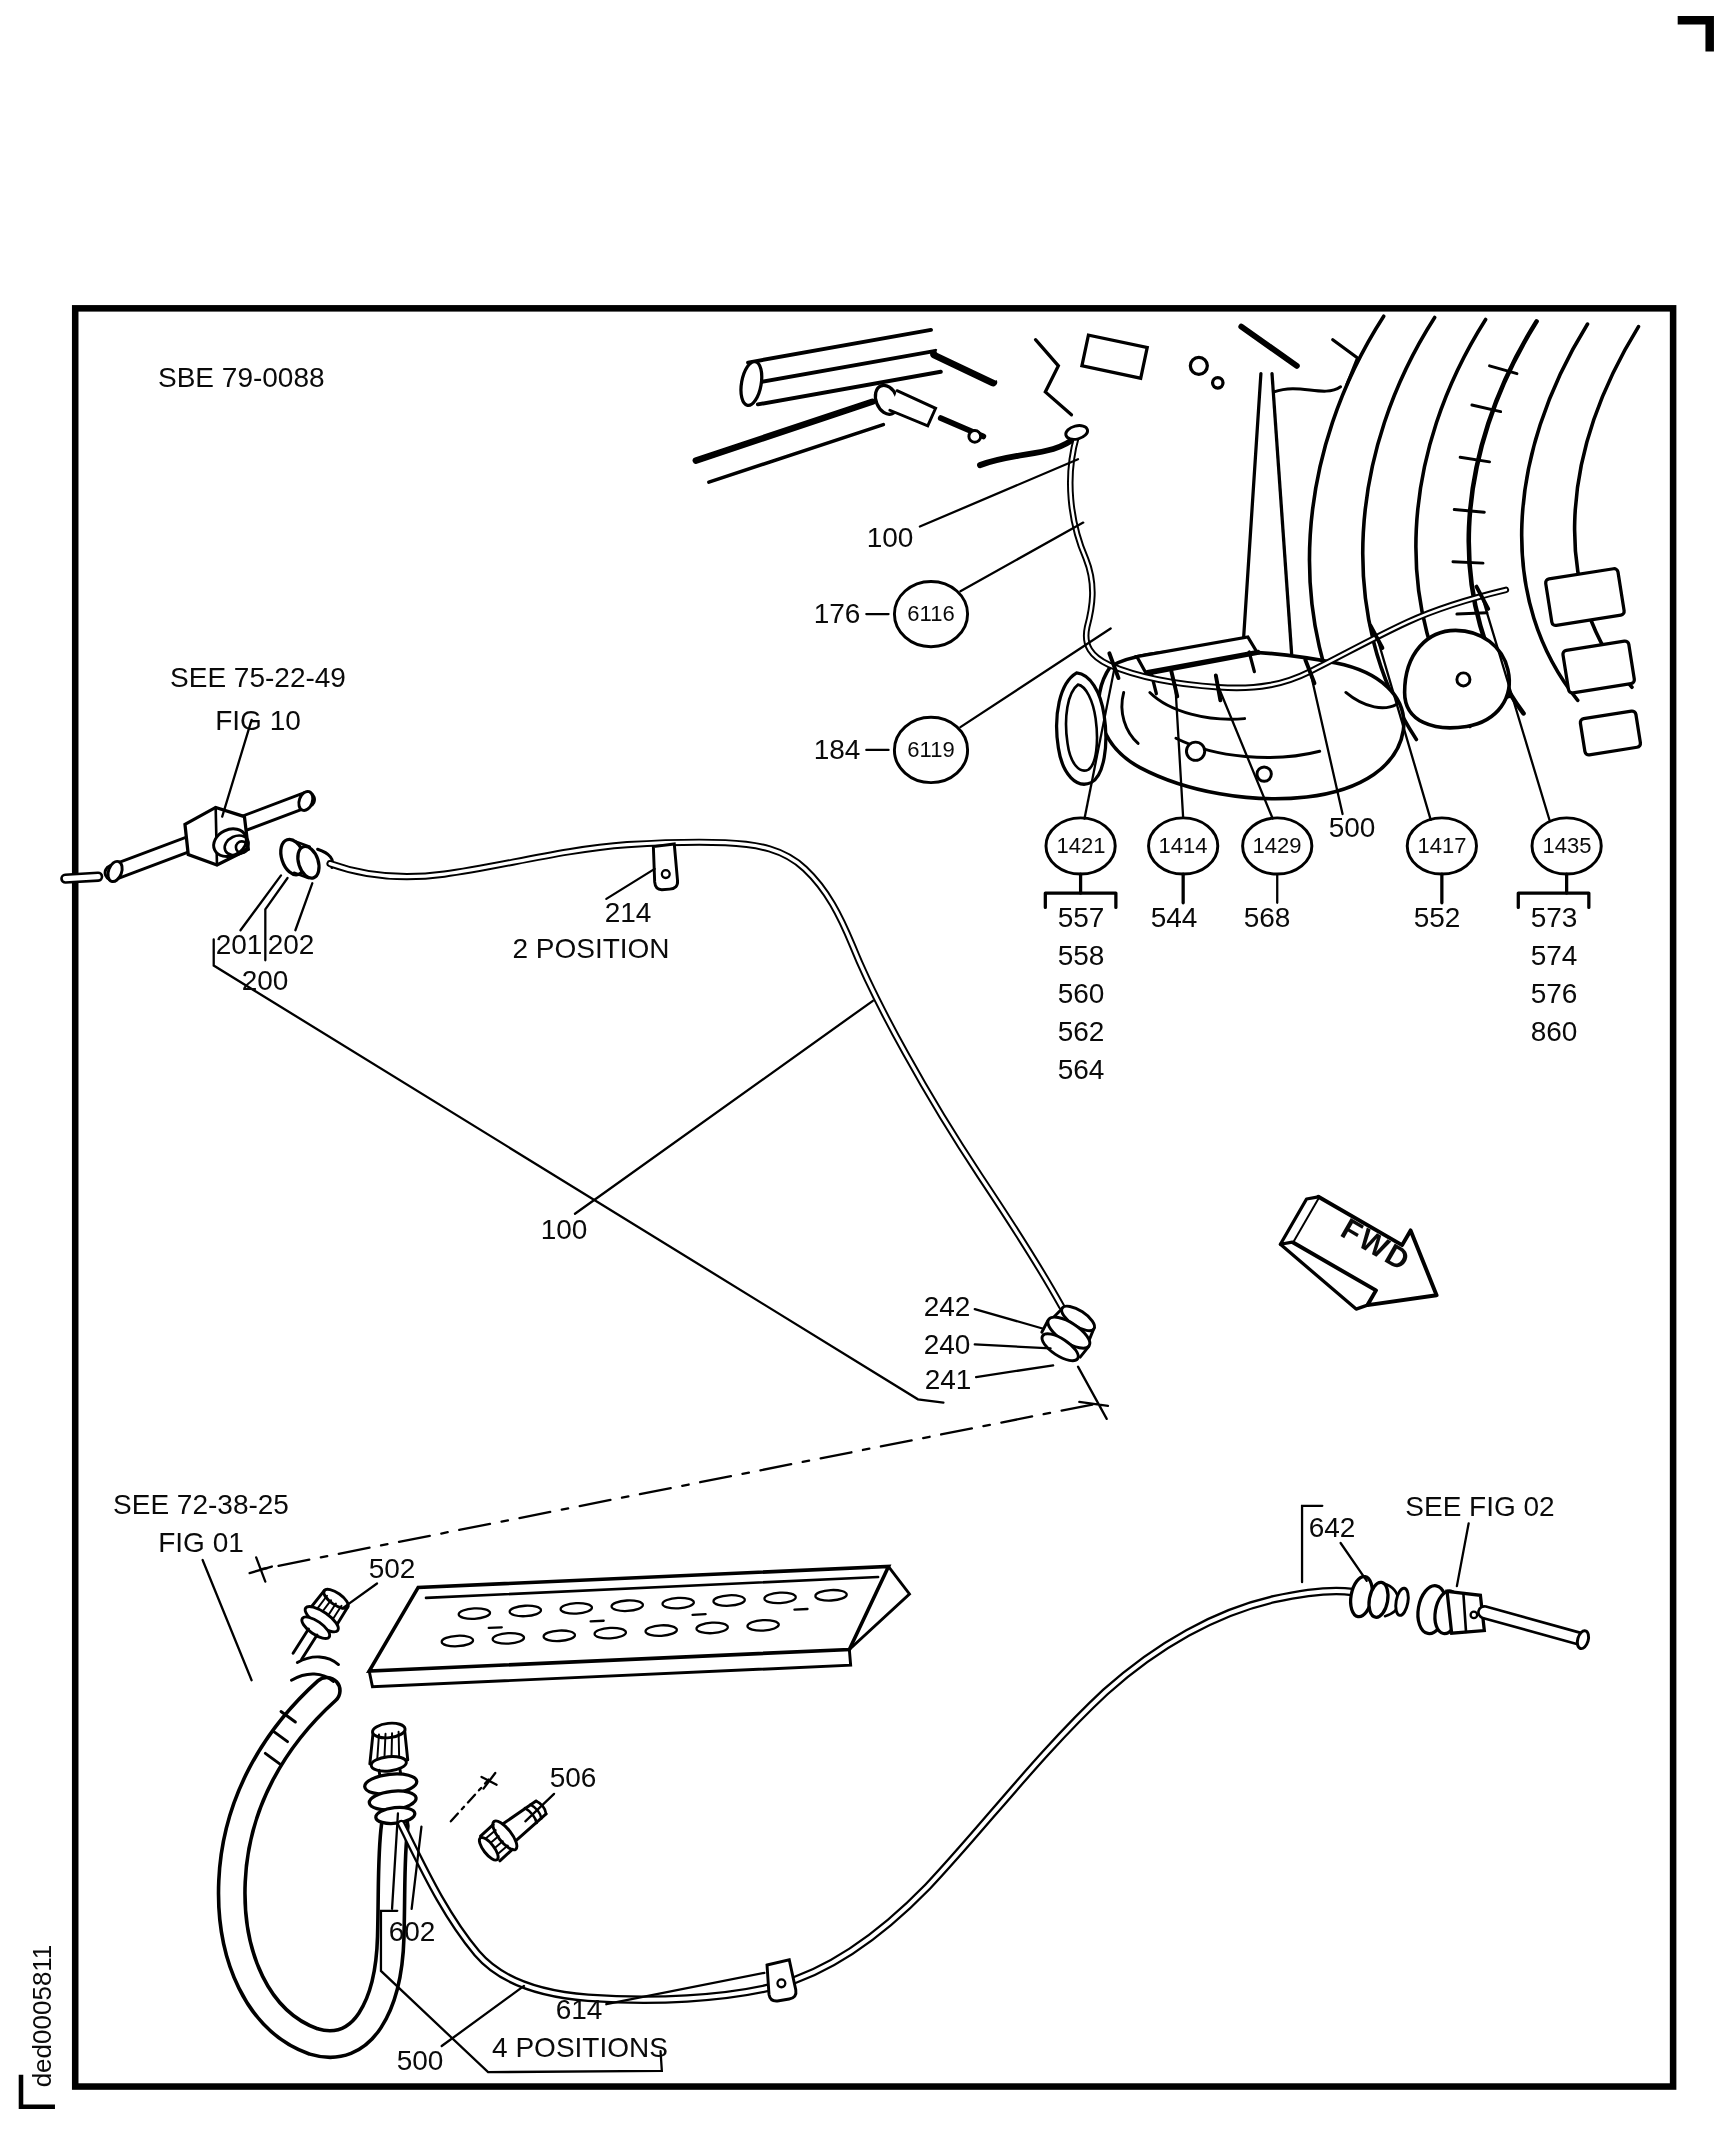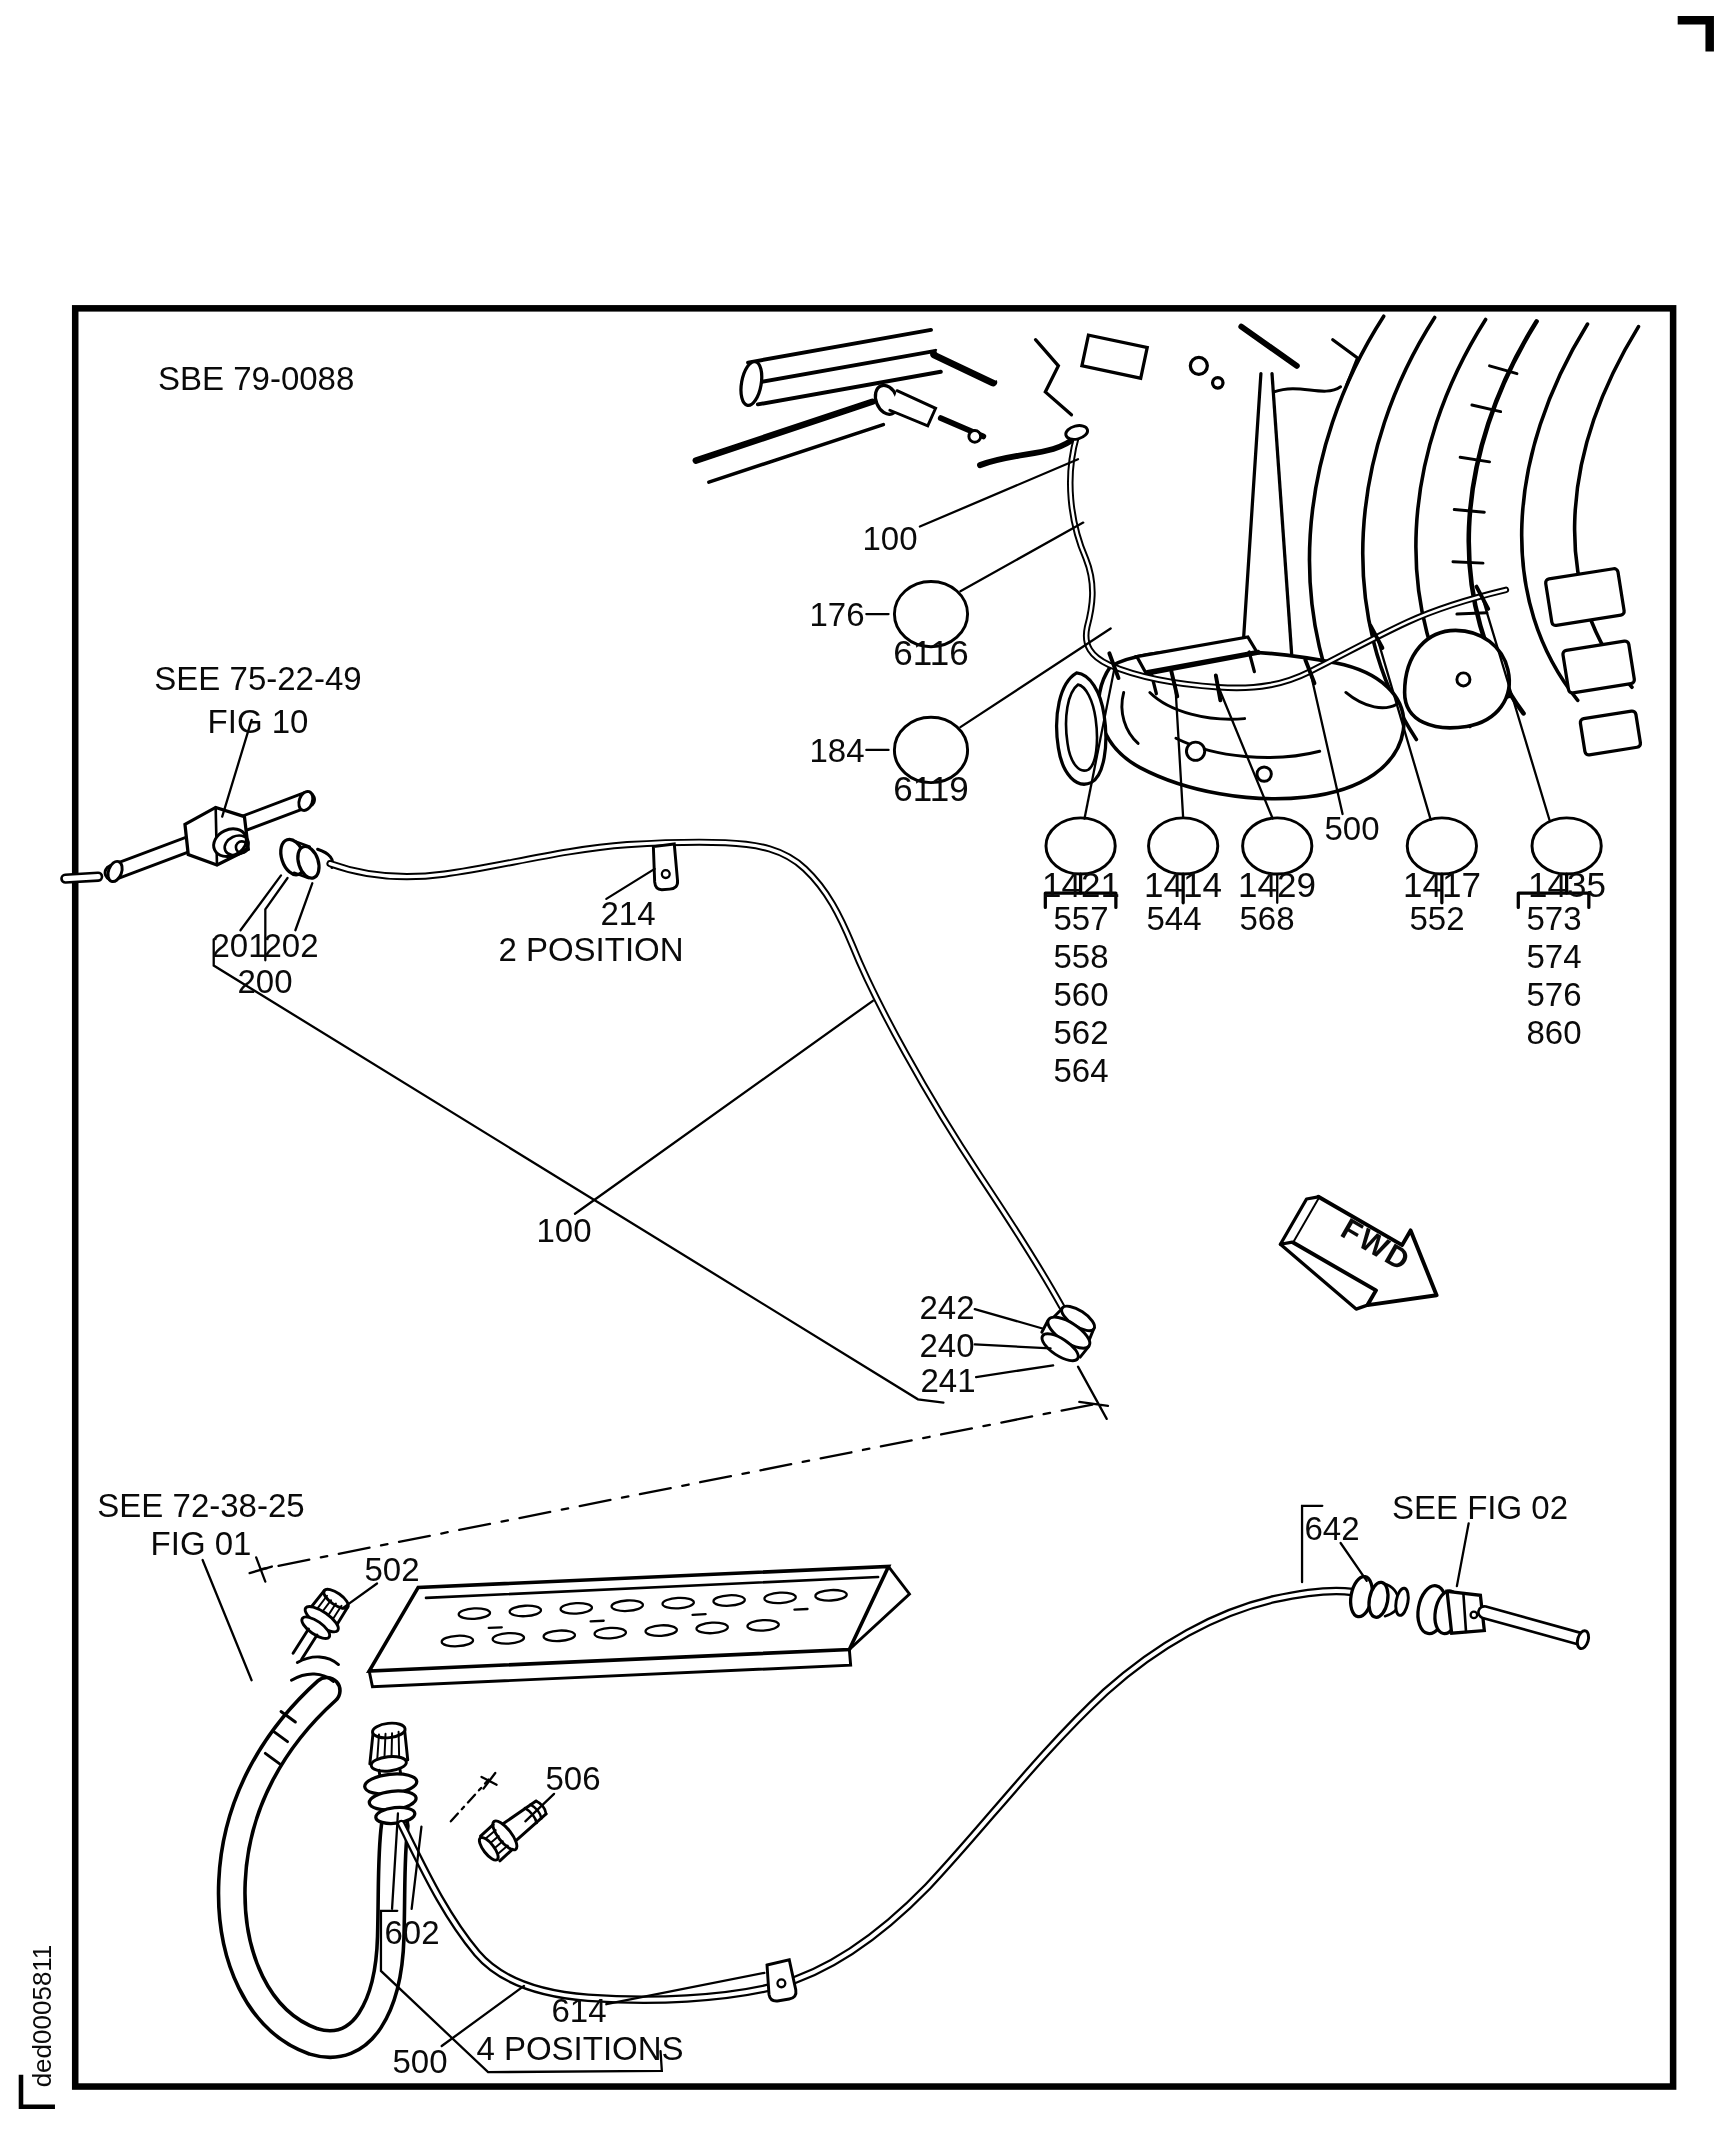--- a/index.html
+++ b/index.html
@@ -15,7 +15,7 @@
   .t{
     position:absolute;
     transform:translate(-50%,-50%);
-    font-size:33px;line-height:1;
+    font-size:28px;line-height:1;
     white-space:nowrap;
     color:#0a0a0a;
     z-index:5;

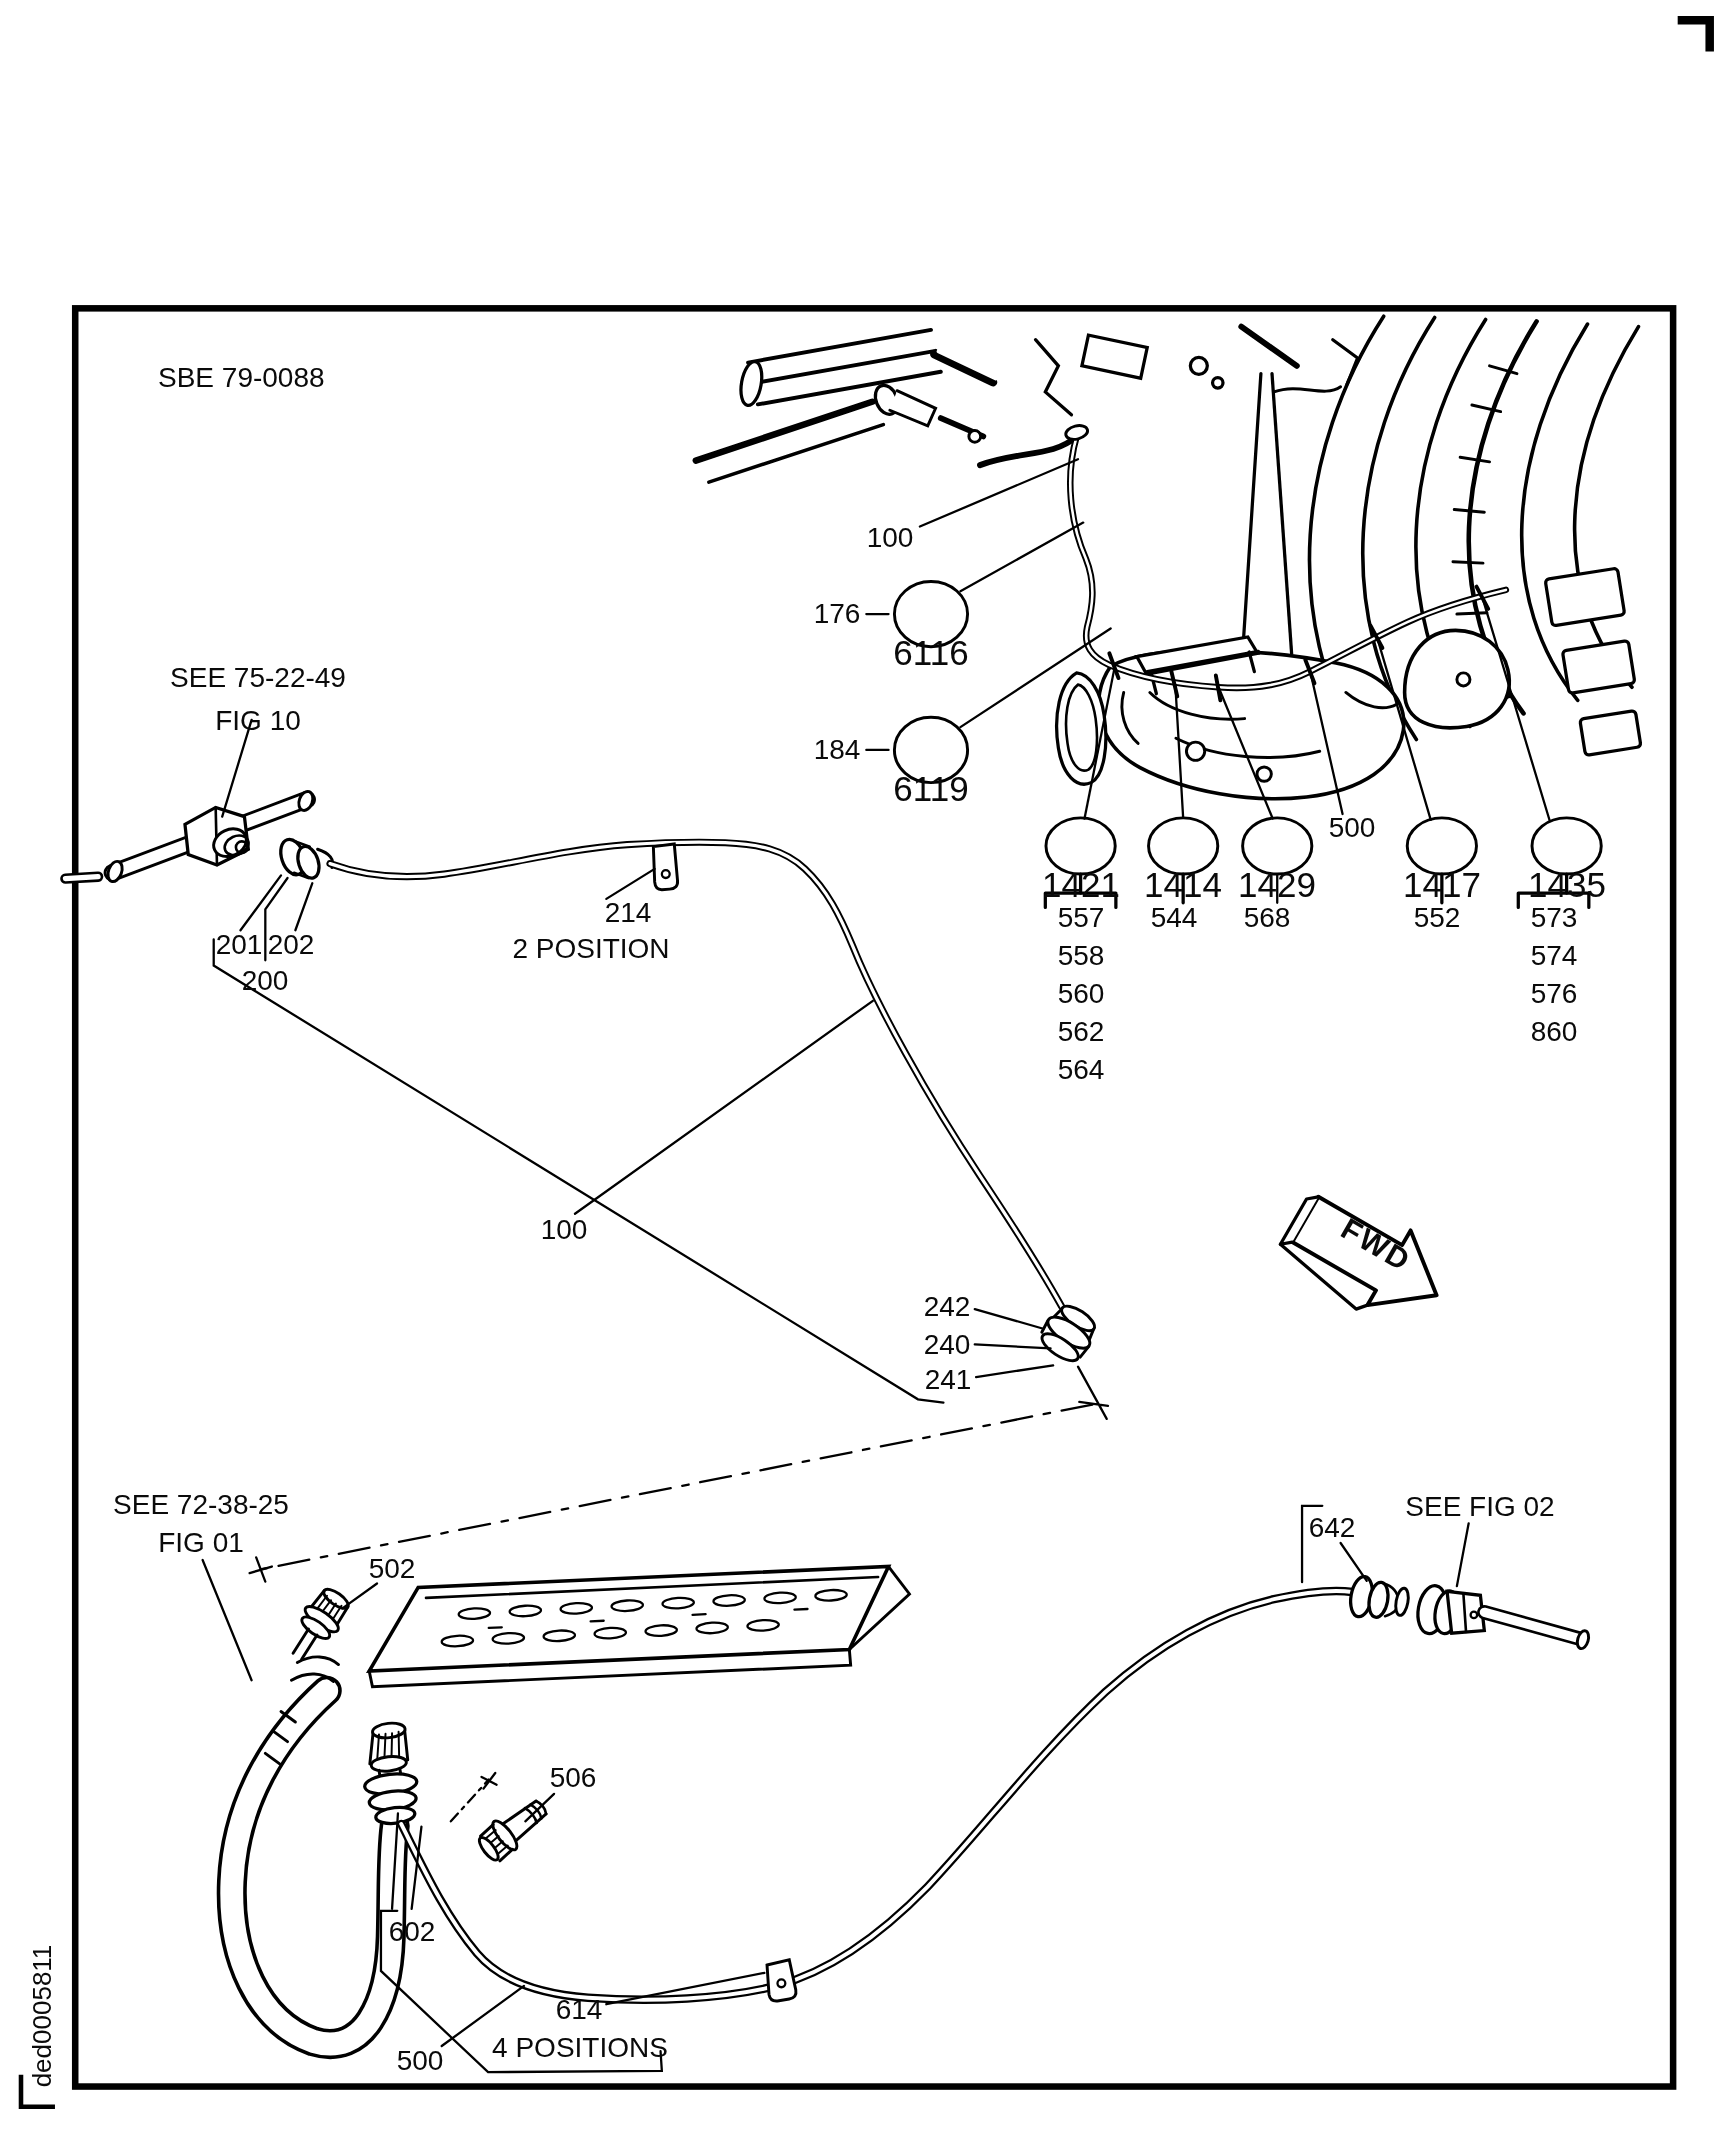--- a/index.html
+++ b/index.html
@@ -21,7 +21,7 @@
     z-index:5;
   }
   .t.left{transform:translate(0,-50%);}
-  .ct{font-size:35px;margin-top:38px;}              
+  .ct{font-size:22px;}              
   .fwd{
     font-size:30px;font-weight:700;letter-spacing:2px;
     transform:translate(-50%,-50%) rotate(30deg);

